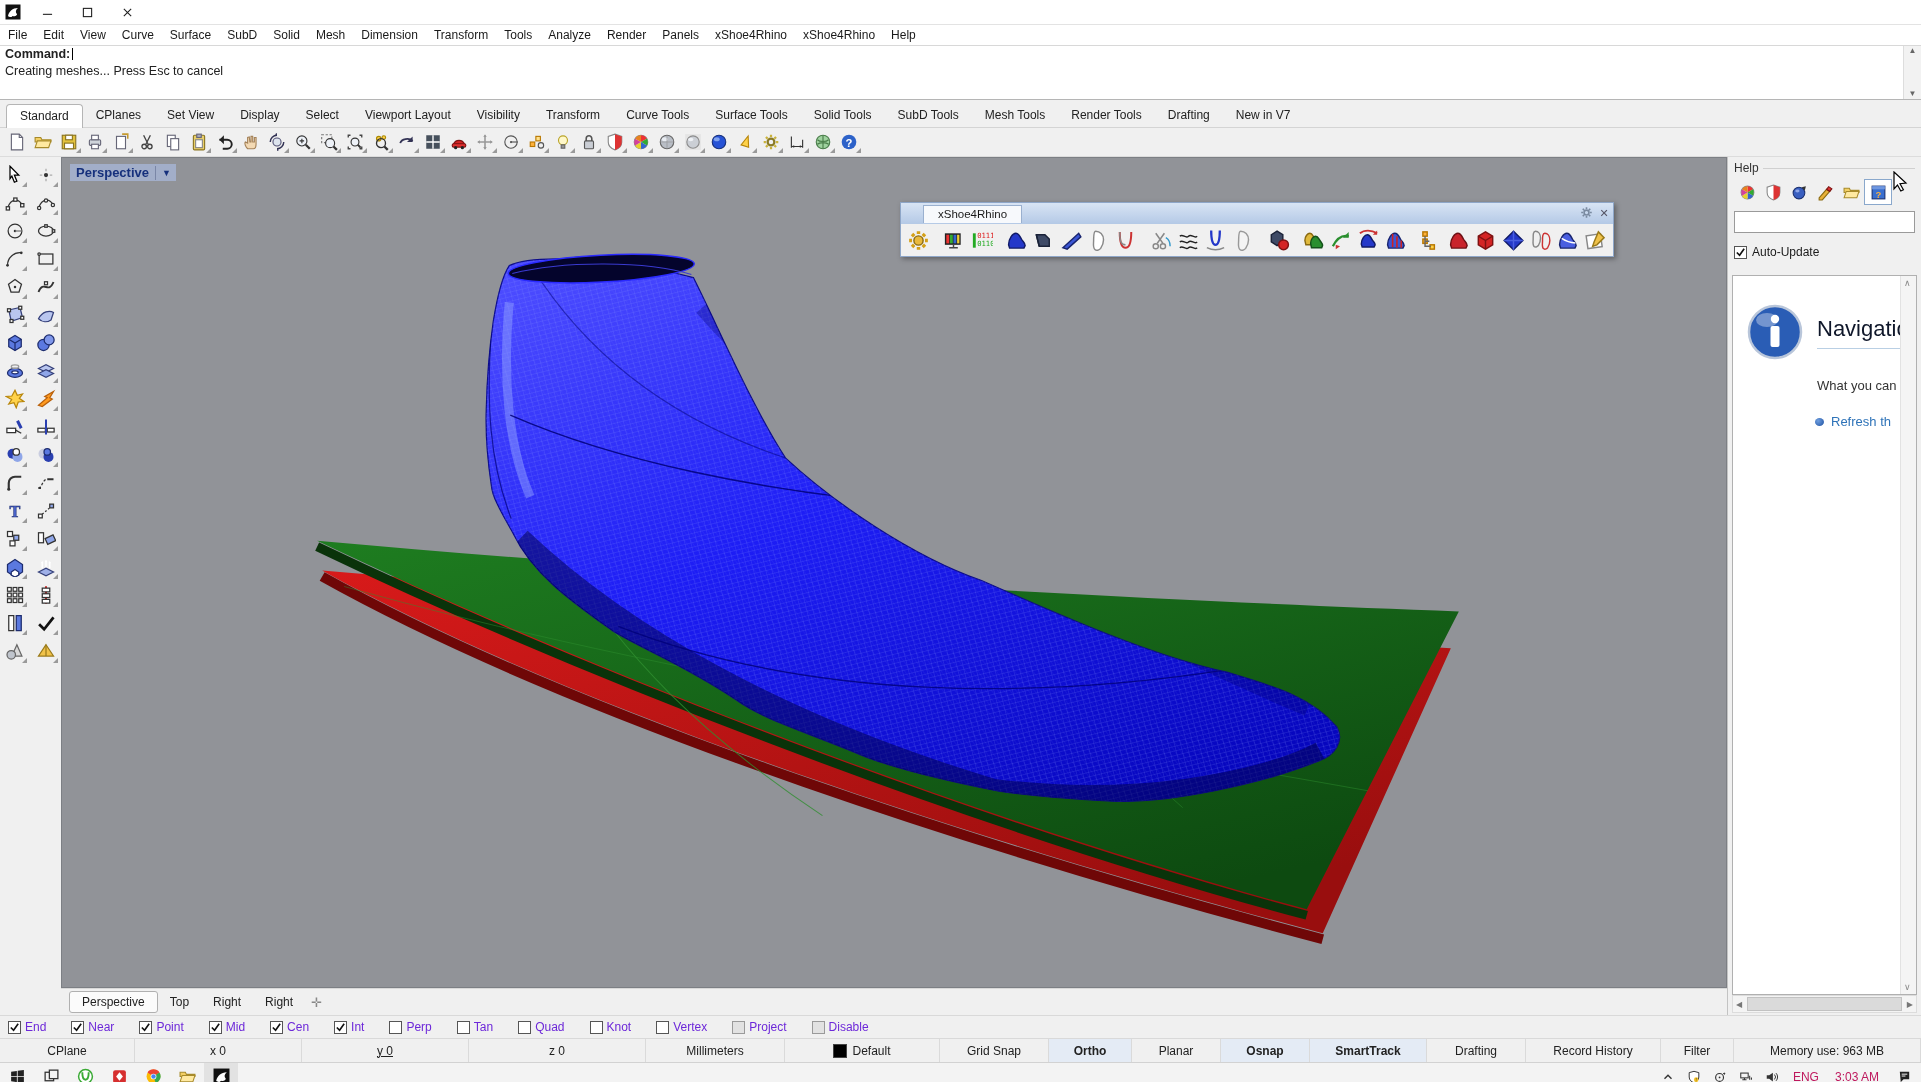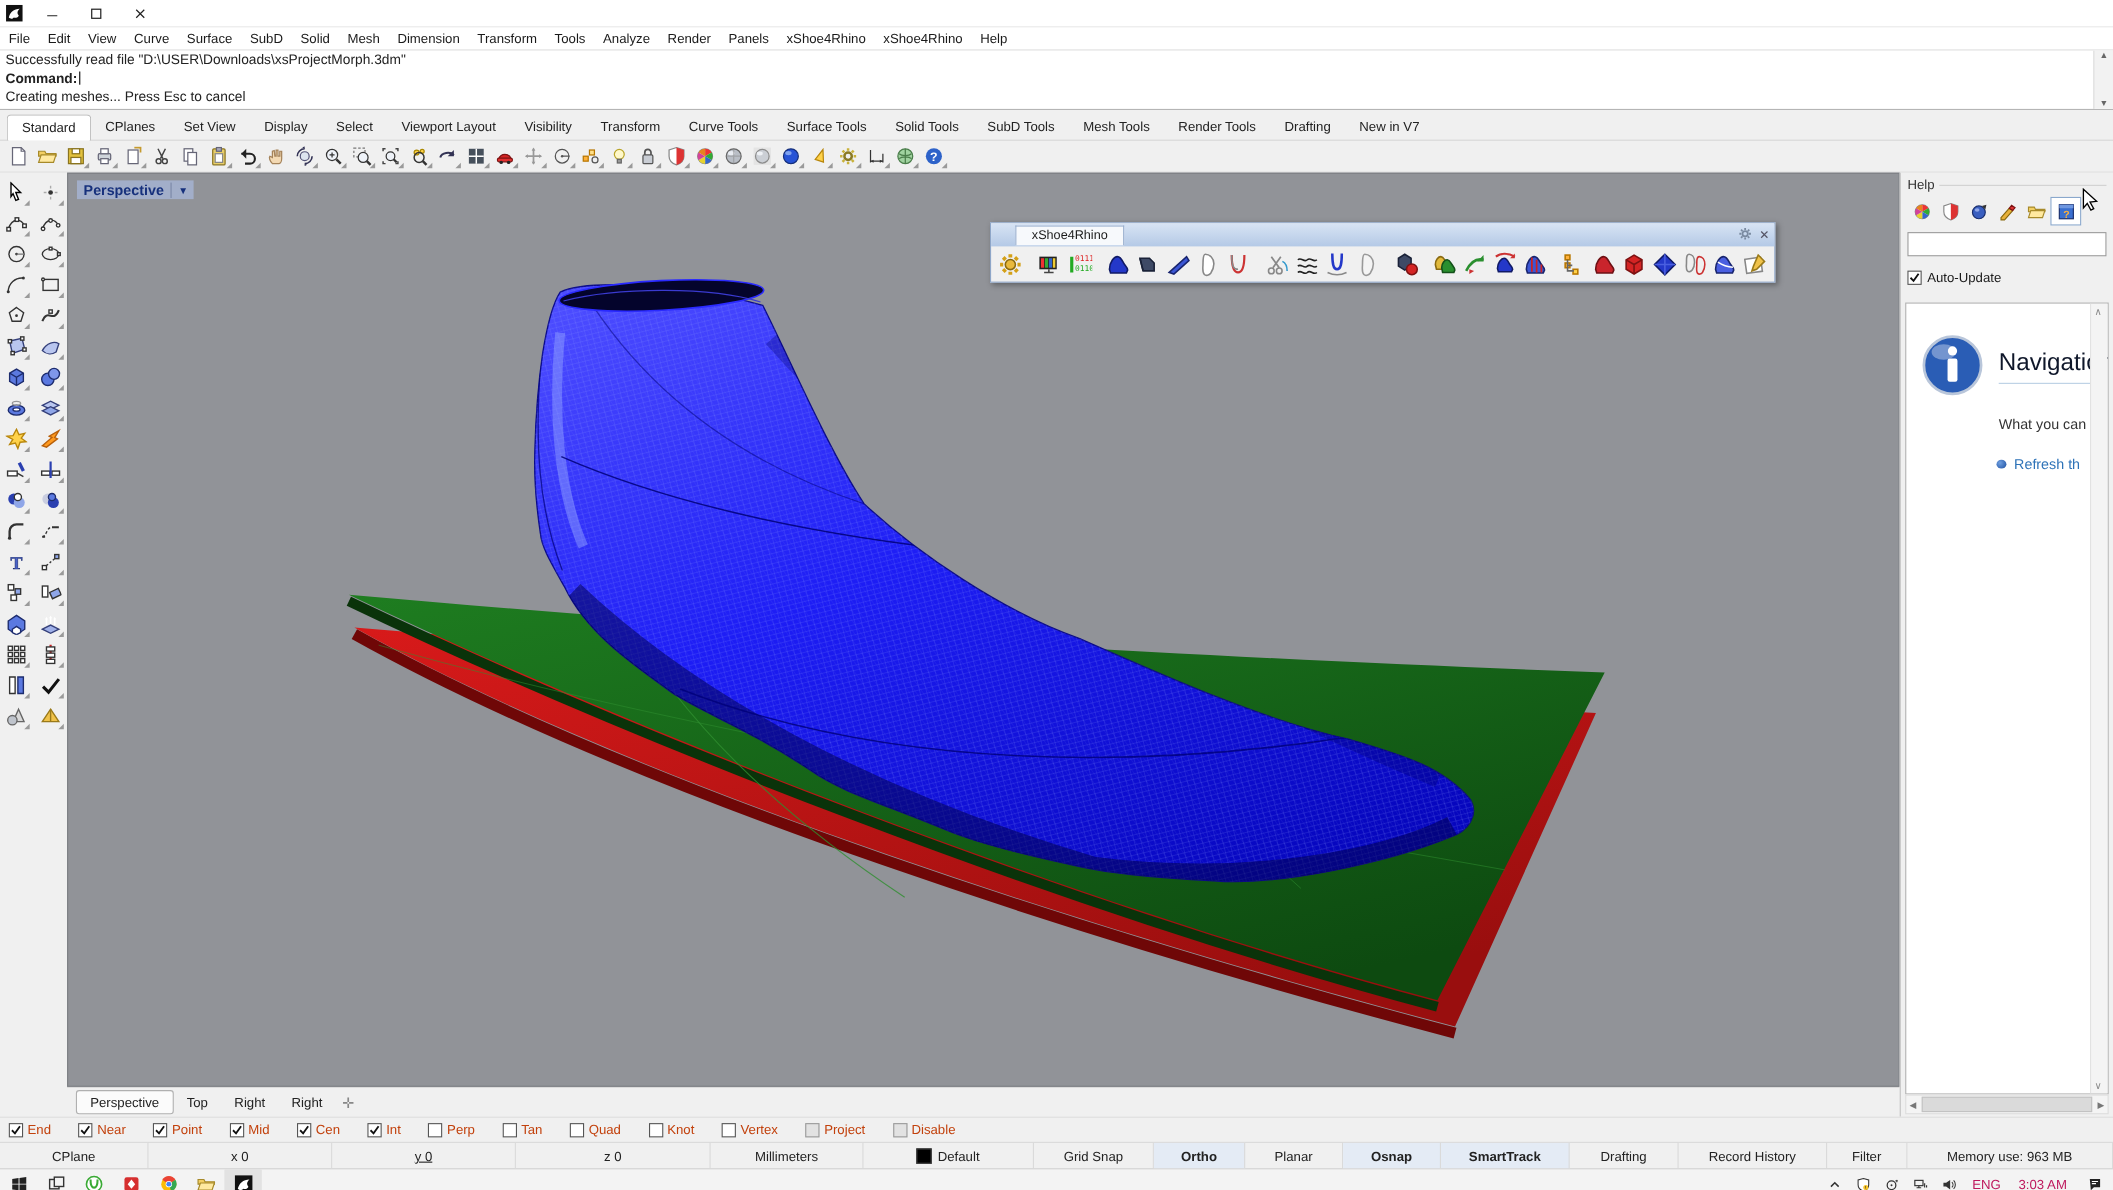--- a/index.html
+++ b/index.html
@@ -156,7 +156,6 @@
     </div>
 
   <div id="cmdarea">
-    <div class="cline">Successfully read file "D:\USER\Downloads\xsProjectMorph.3dm"</div>
     <div class="cline"><span class="prompt">Command:</span><span class="caret"></span></div>
     <div class="cline">Creating meshes... Press Esc to cancel</div>
     <div id="cmdscroll">

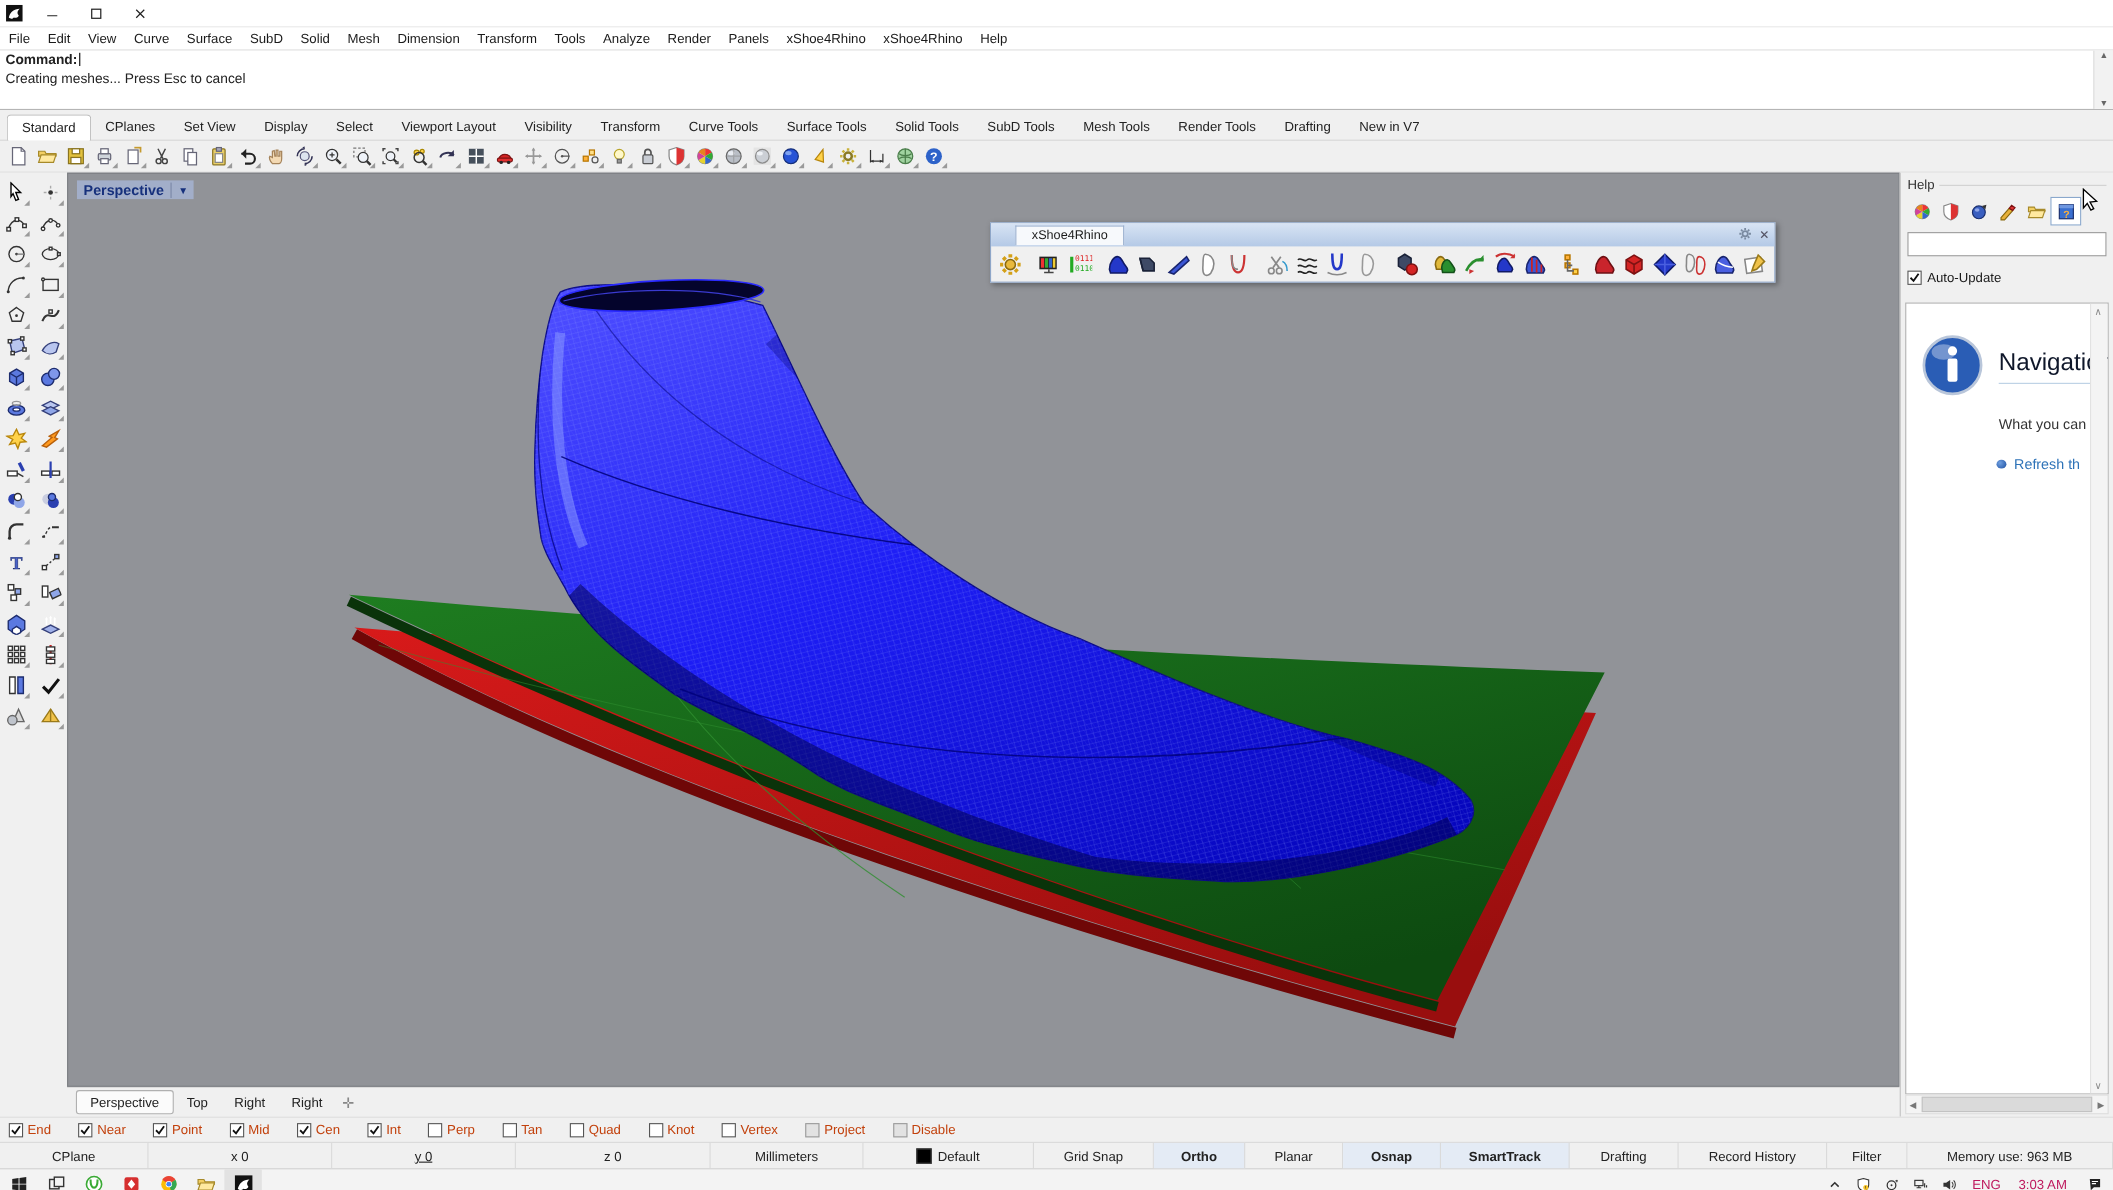--- a/index.html
+++ b/index.html
@@ -88,7 +88,7 @@
   
   #osnapbar{height:22px;background:#f0f0f0;display:flex;align-items:center;padding-left:8px;border-top:1px solid #d9d9d9;}
   .osnap{display:flex;align-items:center;gap:4px;margin-right:25px;}
-  .osnap .lbl{color:#c2410c;}
+  .osnap .lbl{color:#6d28d9;}
   
   #statusbar{height:23px;background:#f0f0f0;display:flex;align-items:stretch;border-top:1px solid #d9d9d9;font-size:12px;}
   .scell{display:flex;align-items:center;justify-content:center;padding:0 8px;border-right:1px solid #dadada;color:#222;white-space:nowrap;}

